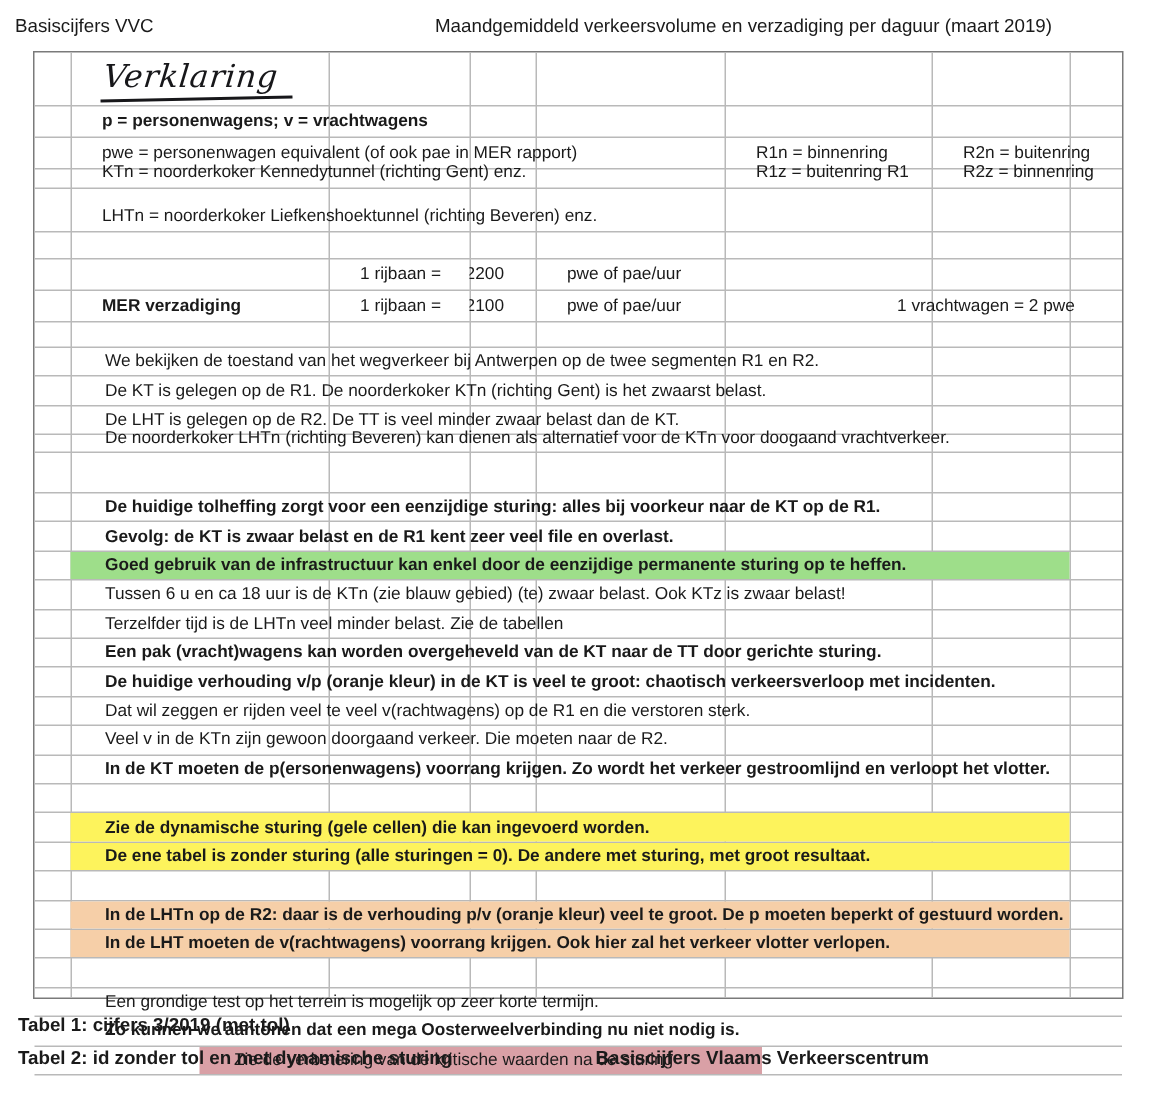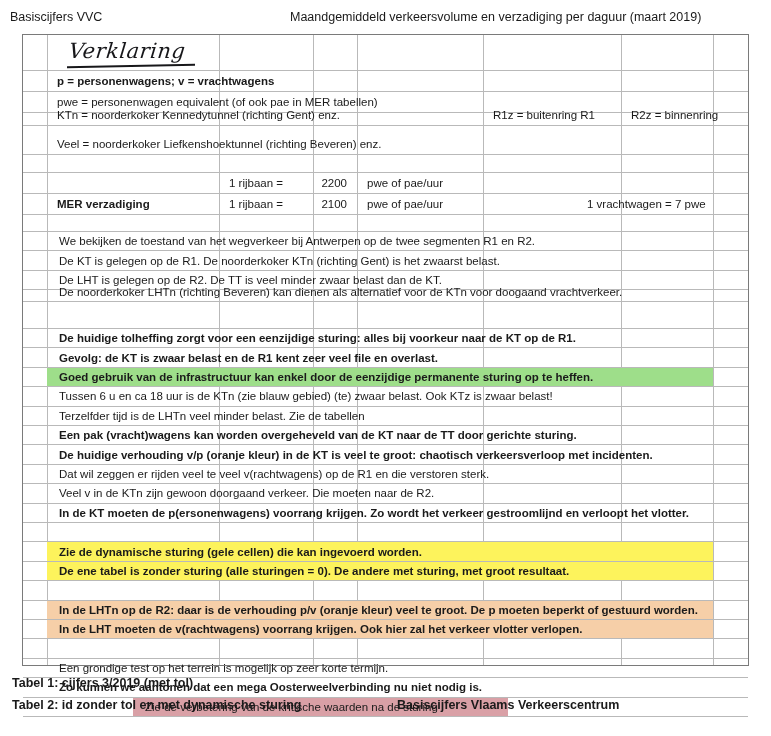--- a/index.html
+++ b/index.html
@@ -76,7 +76,7 @@
     display: flex;
     align-items: center;
     font-size: 11.5px;
-    padding: 0 10px;
+    padding: 0 21px;
     box-sizing: border-box;
     white-space: nowrap;
     overflow: hidden;

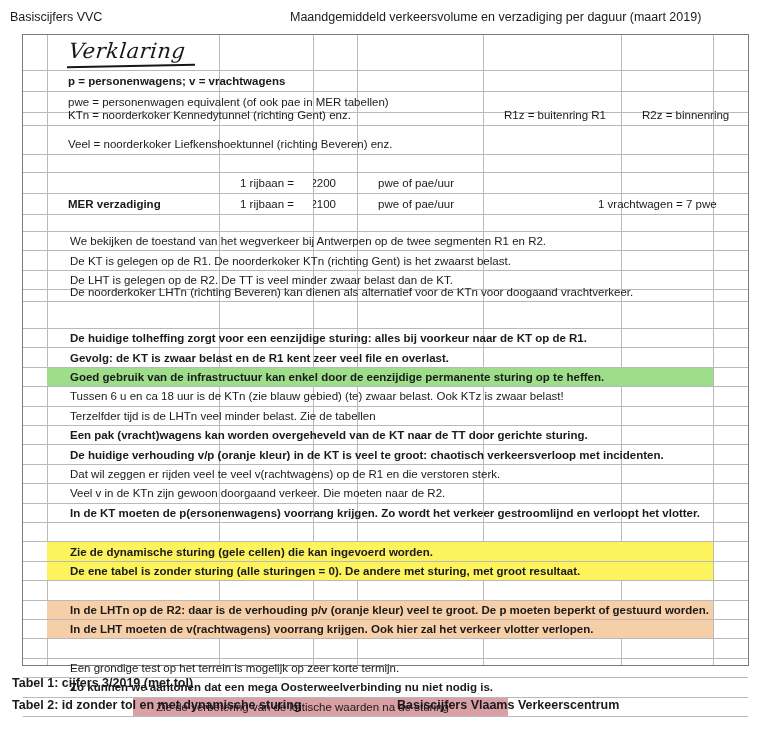--- a/index.html
+++ b/index.html
@@ -160,7 +160,7 @@
     </div>
 
     <div class="row" style="top:57px; height:21px;">
-      <div class="cell" style="left:24px; width:436px;">pwe = personenwagen equivalent (of ook pae in MER tabellen)</div>
+      <div class="cell" style="left:24px; width:436px;">pwe = personenwagen equivalent (of ook pae in MER rapport)</div>
     </div>
 
     <div class="row" style="top:70px; height:21px;">

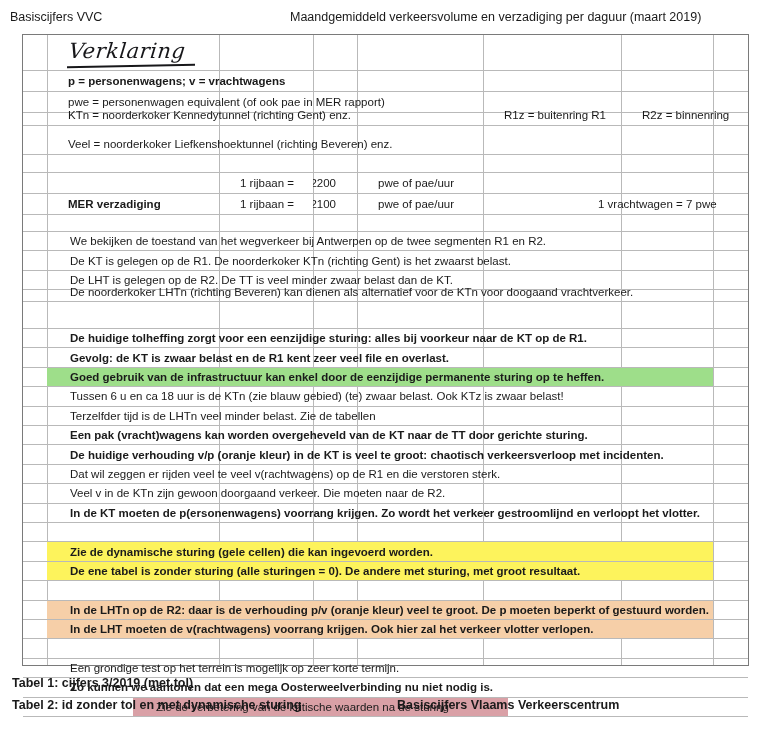--- a/index.html
+++ b/index.html
@@ -161,6 +161,7 @@
 
     <div class="row" style="top:57px; height:21px;">
       <div class="cell" style="left:24px; width:436px;">pwe = personenwagen equivalent (of ook pae in MER rapport)</div>
+      <div class="cell" style="left:460px; width:138px;">R1n = binnenring</div>
     </div>
 
     <div class="row" style="top:70px; height:21px;">

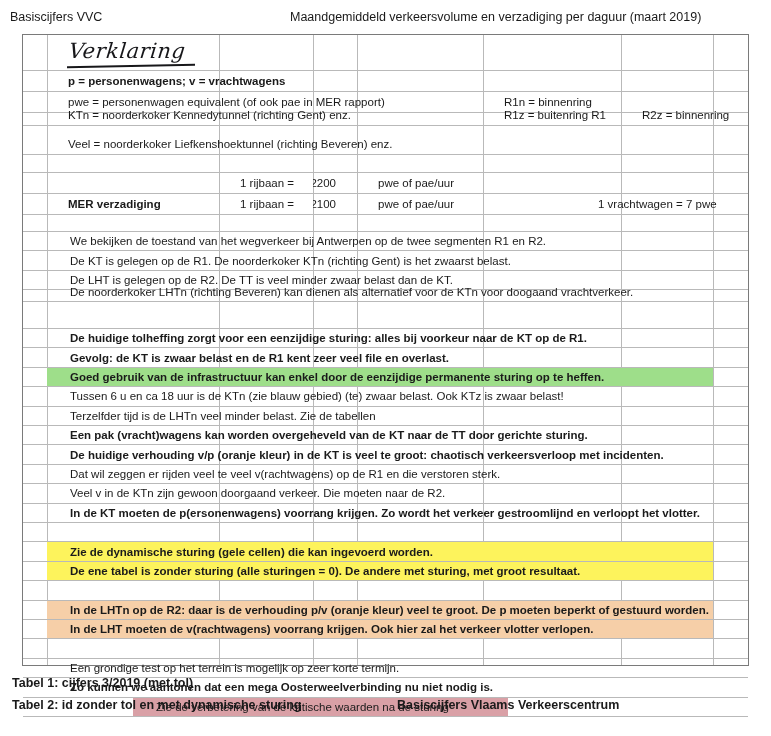--- a/index.html
+++ b/index.html
@@ -162,6 +162,7 @@
     <div class="row" style="top:57px; height:21px;">
       <div class="cell" style="left:24px; width:436px;">pwe = personenwagen equivalent (of ook pae in MER rapport)</div>
       <div class="cell" style="left:460px; width:138px;">R1n = binnenring</div>
+      <div class="cell" style="left:598px; width:127px;">R2n = buitenring</div>
     </div>
 
     <div class="row" style="top:70px; height:21px;">

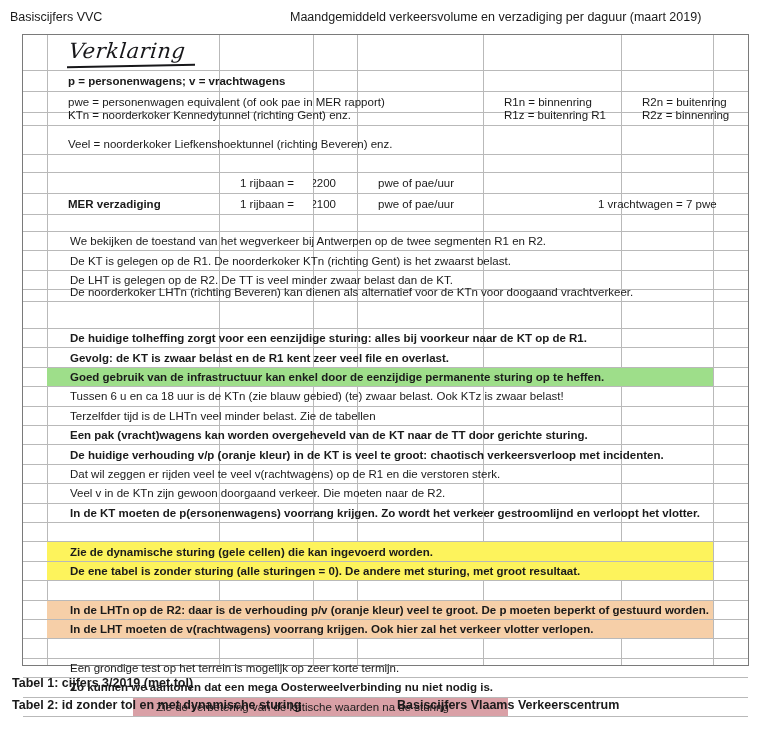--- a/index.html
+++ b/index.html
@@ -172,7 +172,7 @@
     </div>
 
     <div class="row" style="top:99px; height:21px;">
-      <div class="cell" style="left:24px; right:0;">Veel = noorderkoker Liefkenshoektunnel (richting Beveren) enz.</div>
+      <div class="cell" style="left:24px; right:0;">LHTn = noorderkoker Liefkenshoektunnel (richting Beveren) enz.</div>
     </div>
 
     <div class="row" style="top:120px; height:18px;"></div>

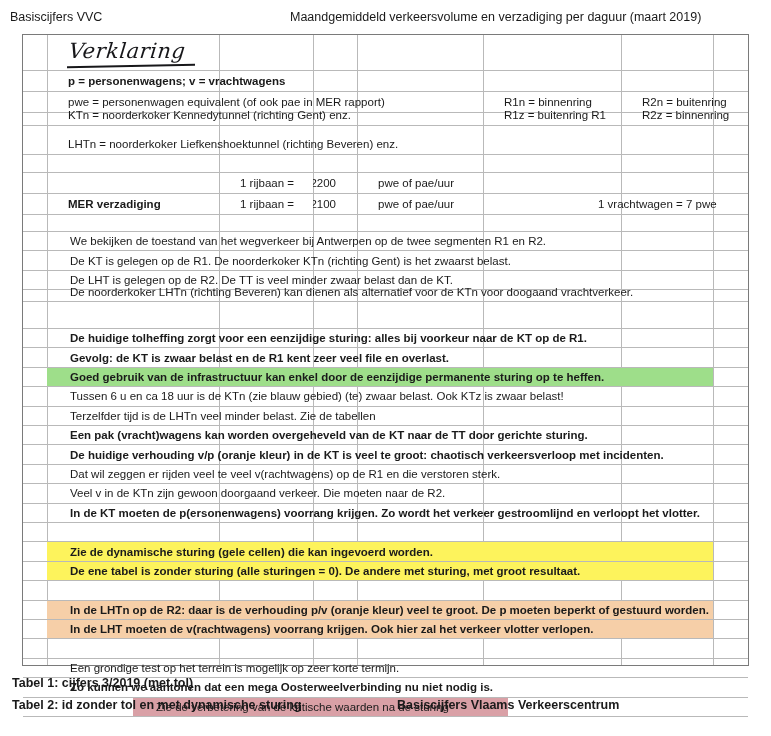--- a/index.html
+++ b/index.html
@@ -188,7 +188,7 @@
       <div class="cell" style="left:196px; width:94px;">1 rijbaan =</div>
       <div class="cell r" style="left:290px; width:44px;">2100</div>
       <div class="cell" style="left:334px; width:126px;">pwe of pae/uur</div>
-      <div class="cell" style="left:554px; width:171px;">1 vrachtwagen = 7 pwe</div>
+      <div class="cell" style="left:554px; width:171px;">1 vrachtwagen = 2 pwe</div>
     </div>
 
     <div class="row" style="top:180px; height:17px;"></div>

